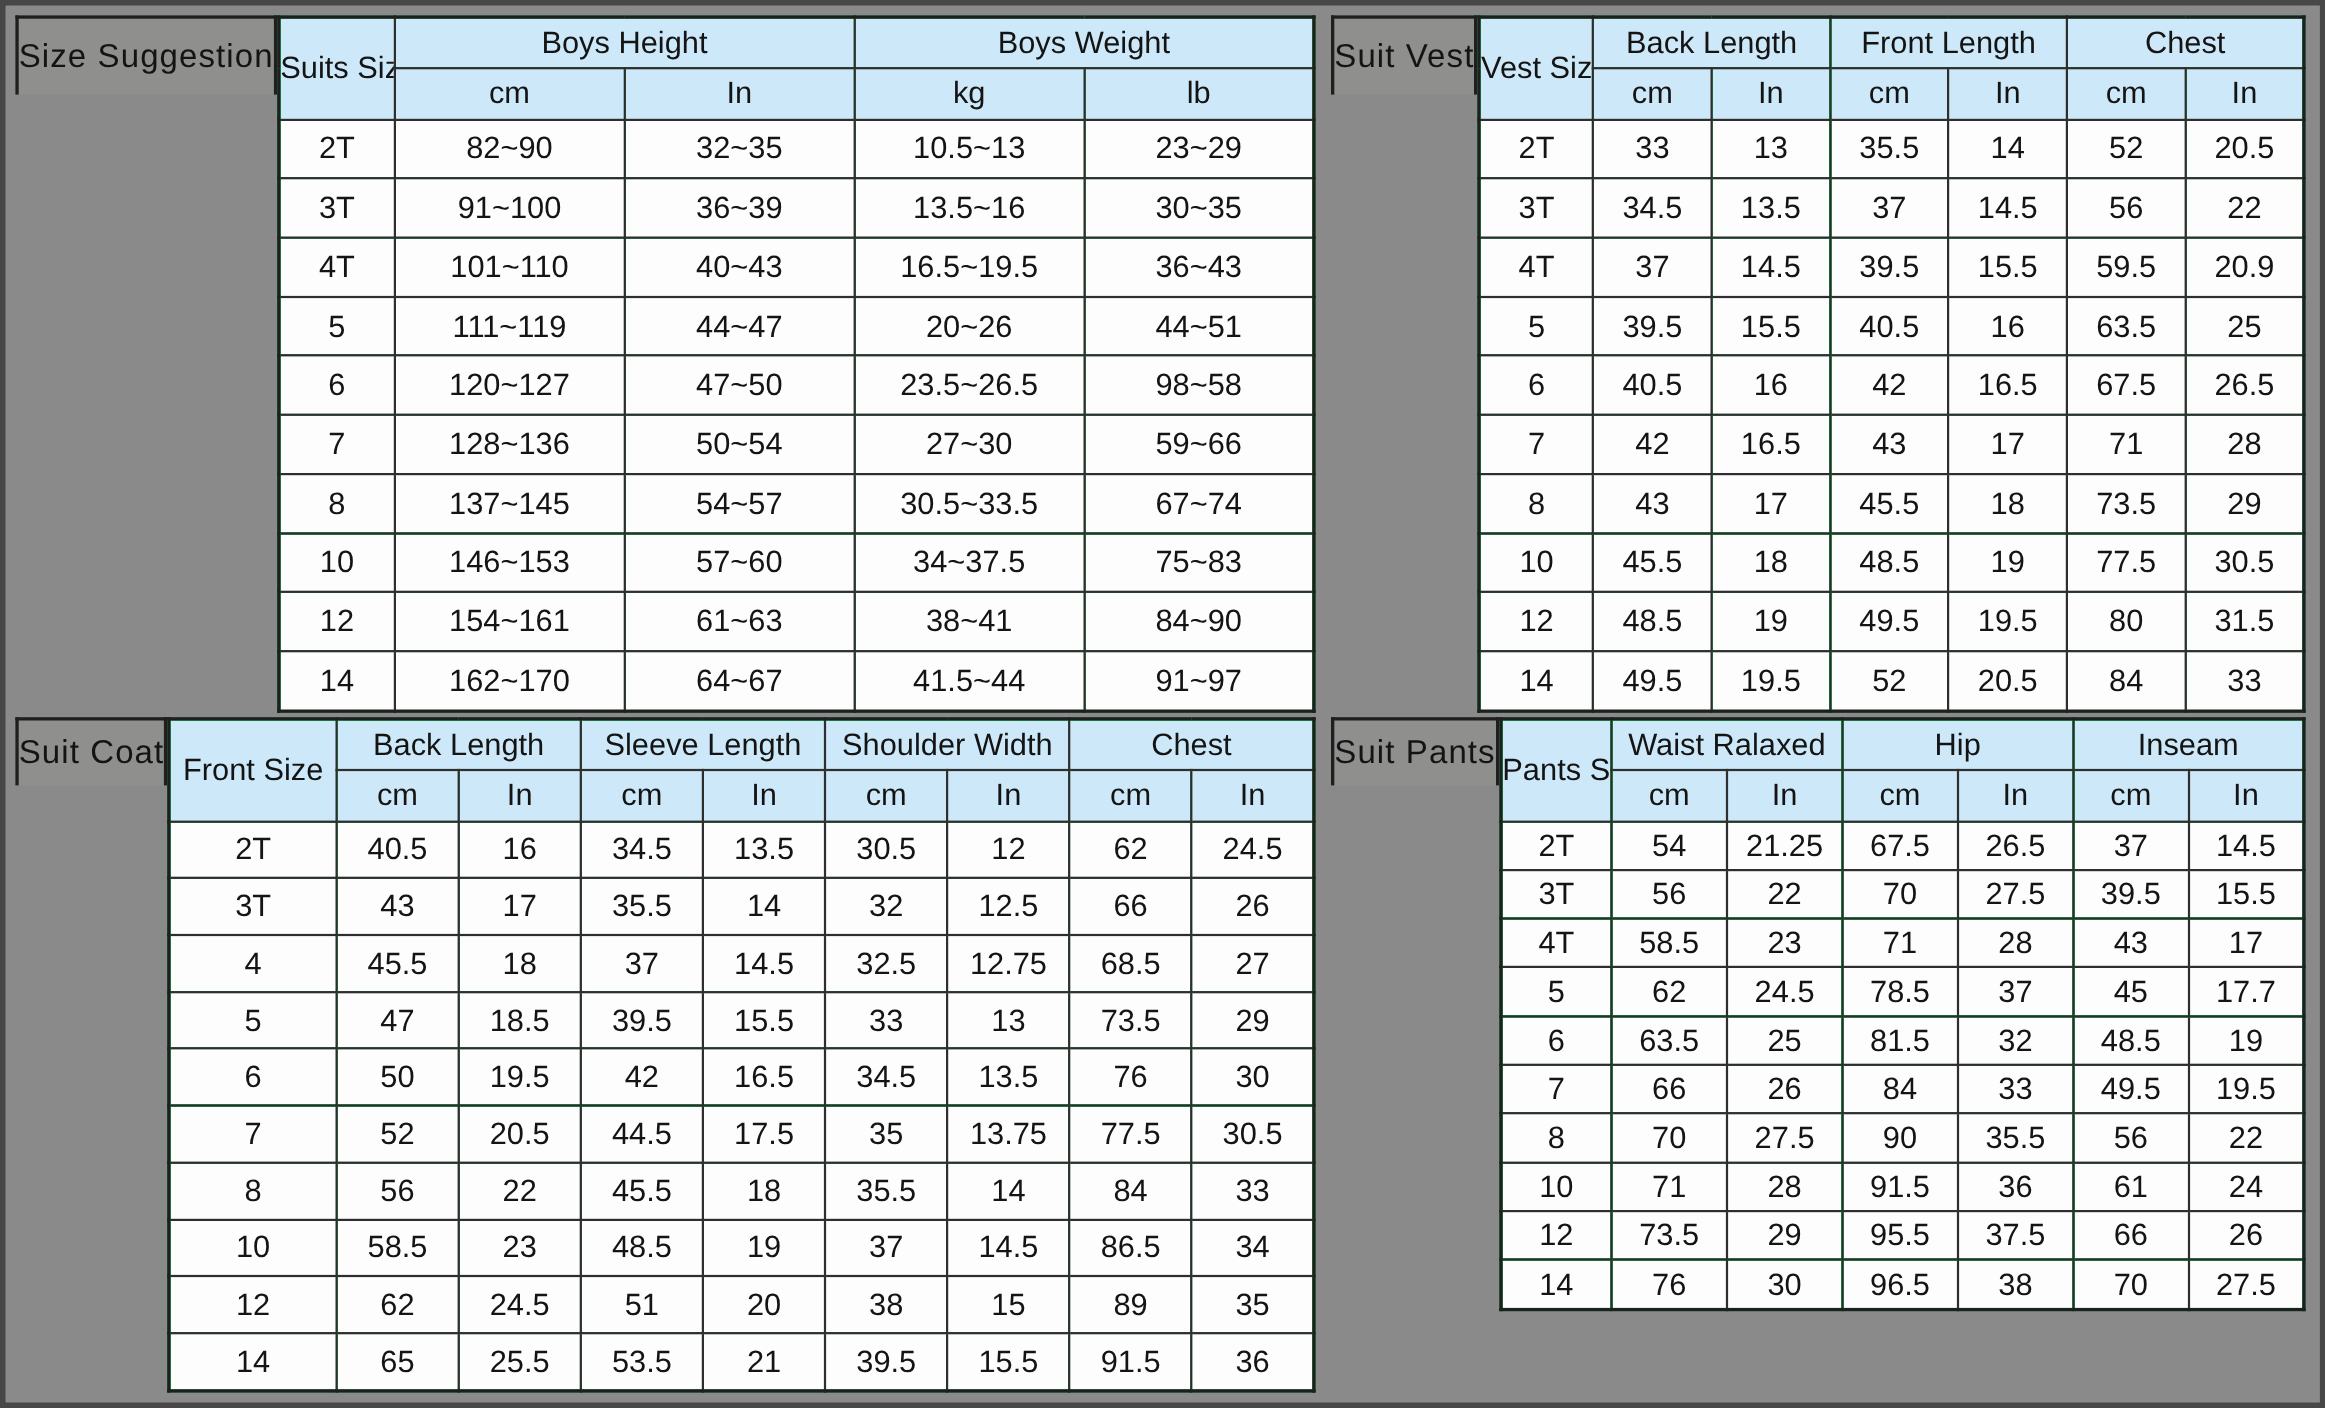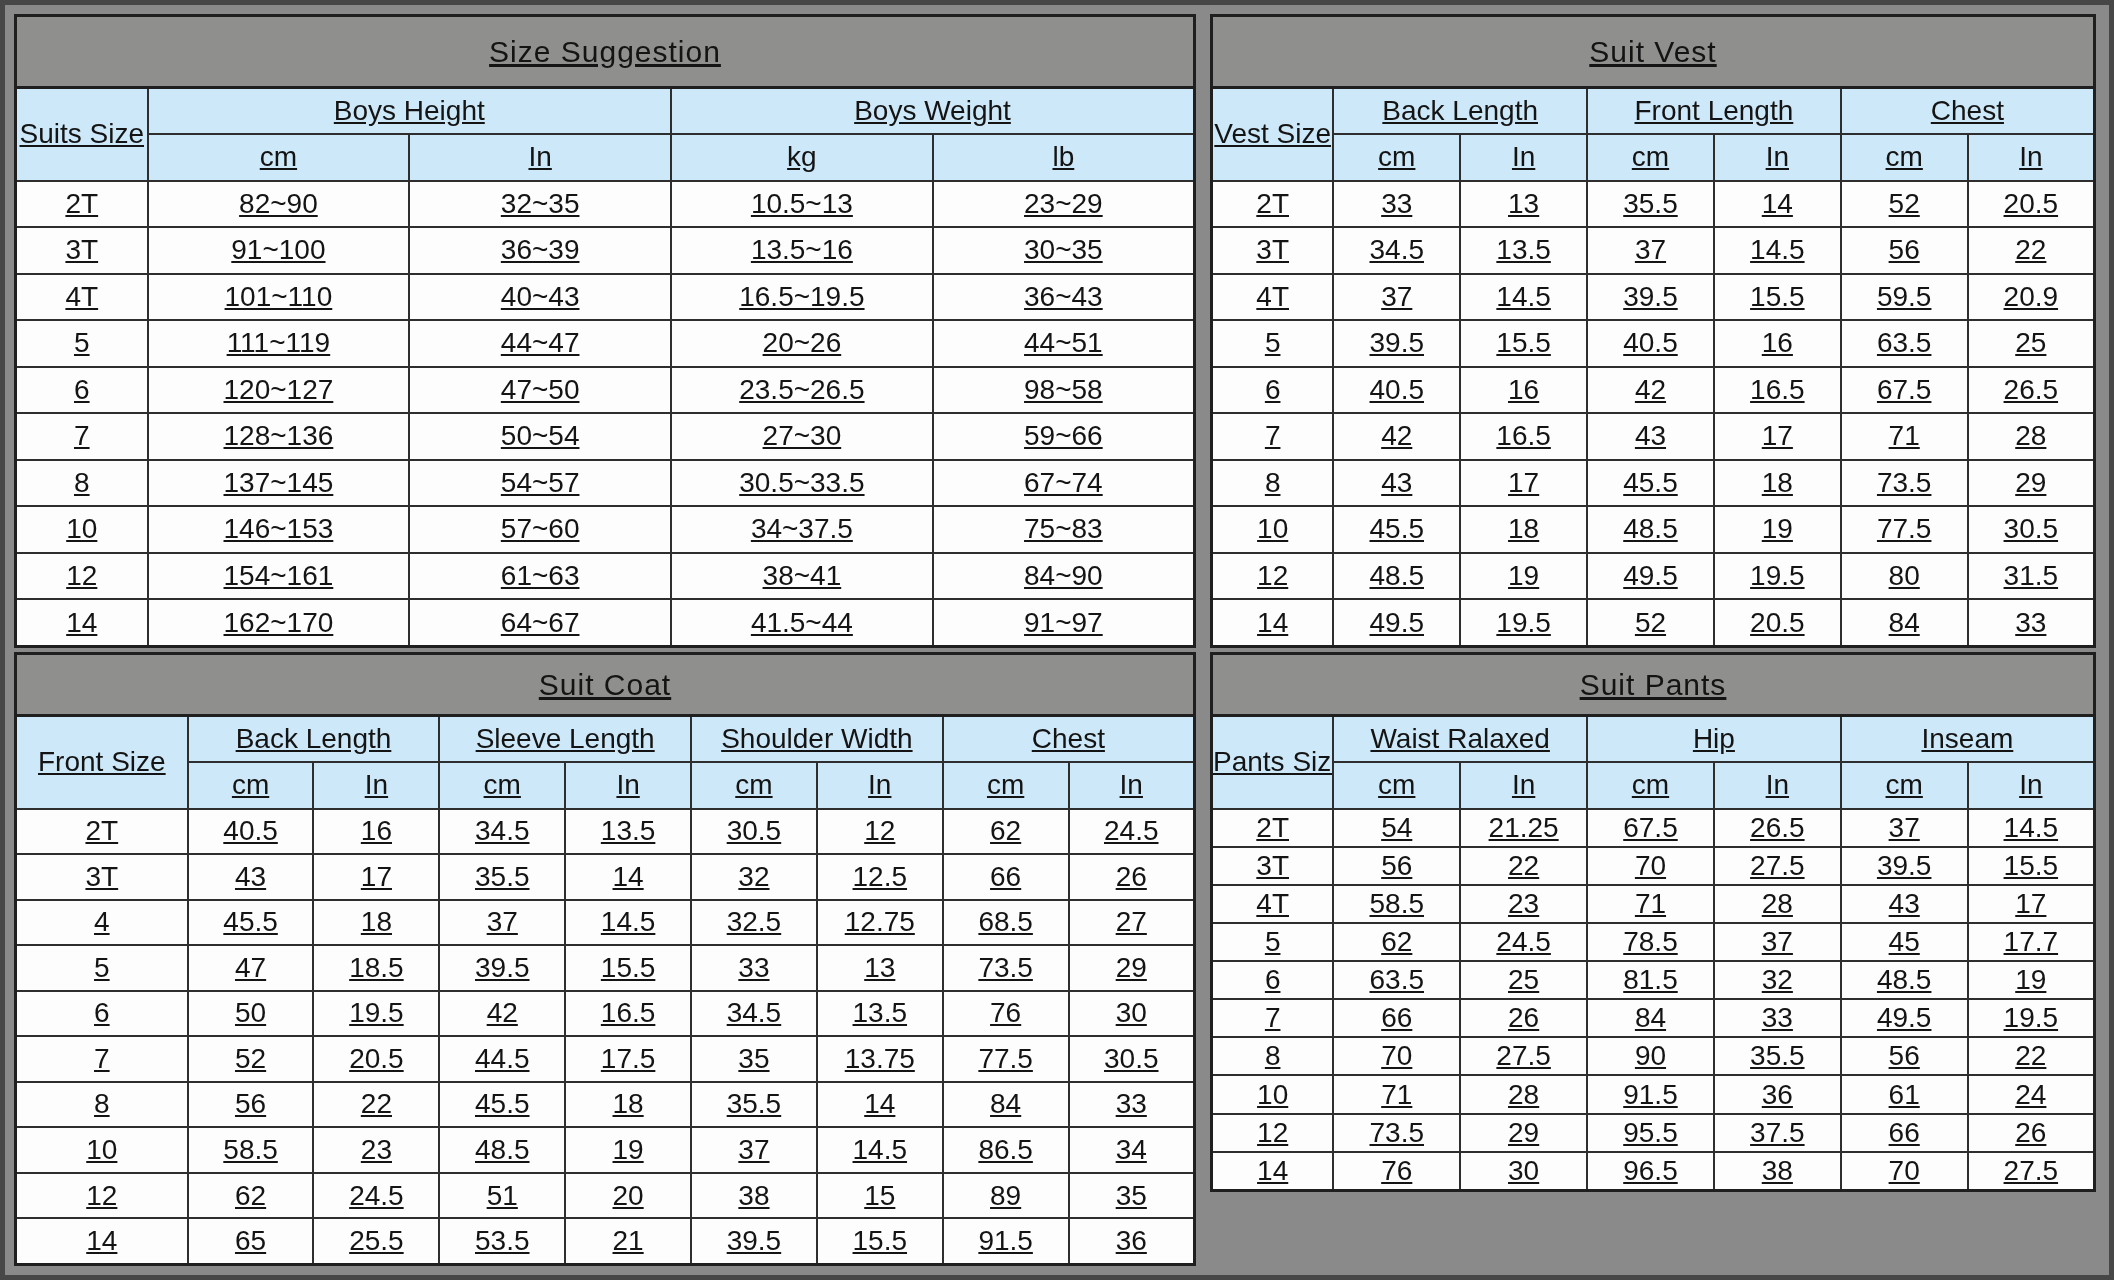--- a/index.html
+++ b/index.html
@@ -11,7 +11,7 @@
     overflow:hidden;
   }
   .outline{position:absolute;inset:0;border:5px solid #474747;pointer-events:none;box-sizing:border-box;}
-  .quad{position:absolute;display:flex;flex-direction:column;text-decoration:underline;}
+  .quad{position:absolute;display:flex;flex-direction:row;}
   #q0{left:14px;top:14px;width:1182px;height:634px;}
   #q1{left:1210px;top:14px;width:886px;height:634px;}
   #q2{left:14px;top:652px;width:1182px;height:614px;justify-content:flex-end;}

